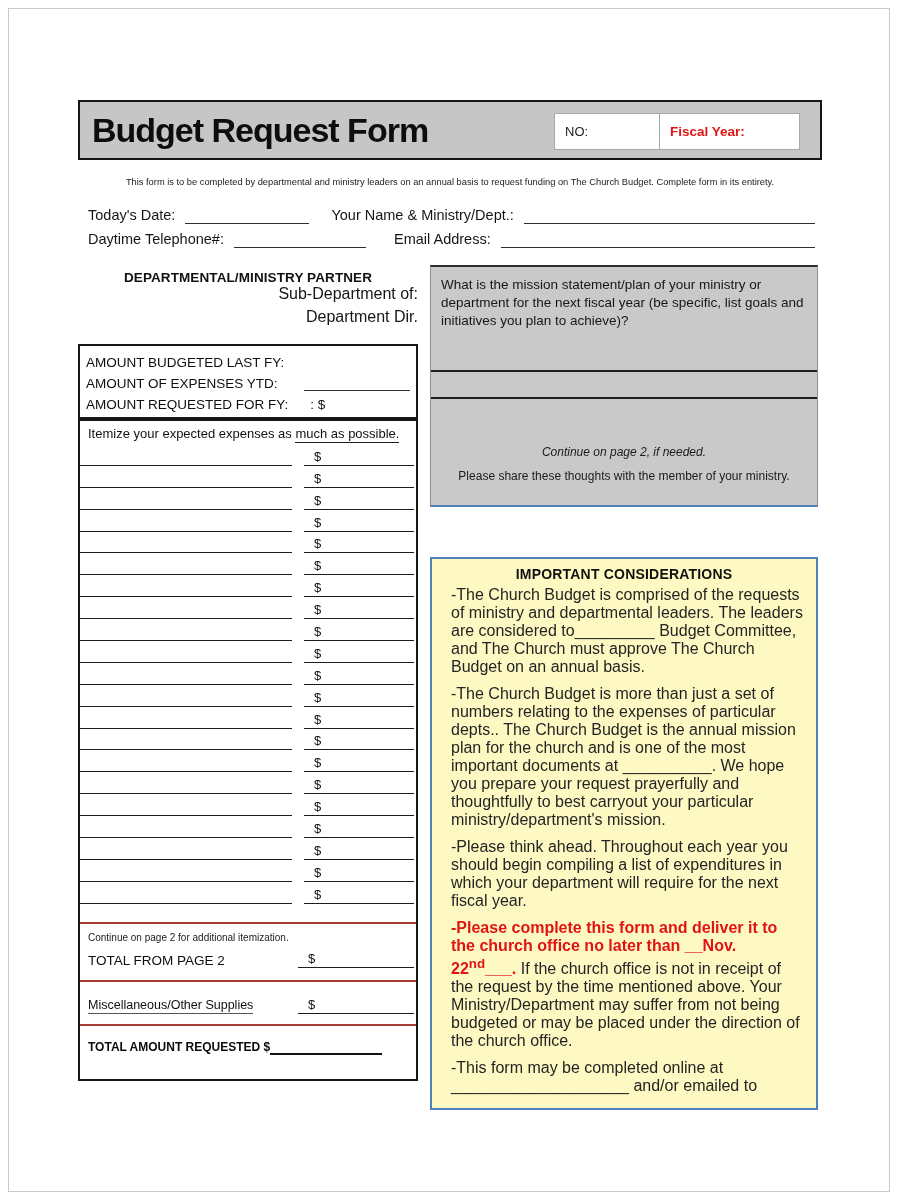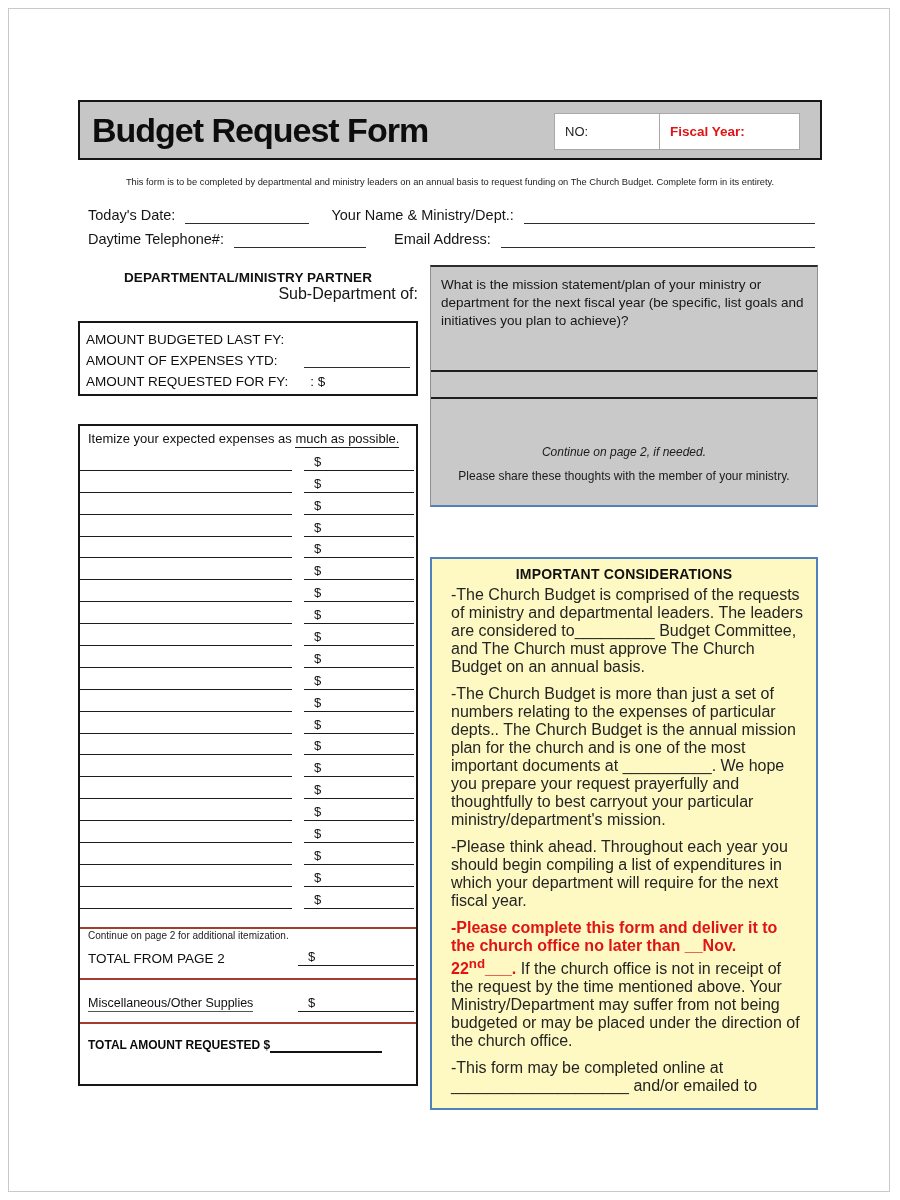--- a/index.html
+++ b/index.html
@@ -134,6 +134,10 @@
     <span data-interactable="false">Sub-Department of:</span>
     <span class="p-line" data-interactable="true"></span>
   </div>
+  <div class="p-row" data-interactable="false">
+    <span data-interactable="false">Department Dir.</span>
+    <span class="p-line" data-interactable="true"></span>
+  </div>
 
   <div class="amount-box" data-interactable="false">
     <div class="a-row" data-interactable="false">

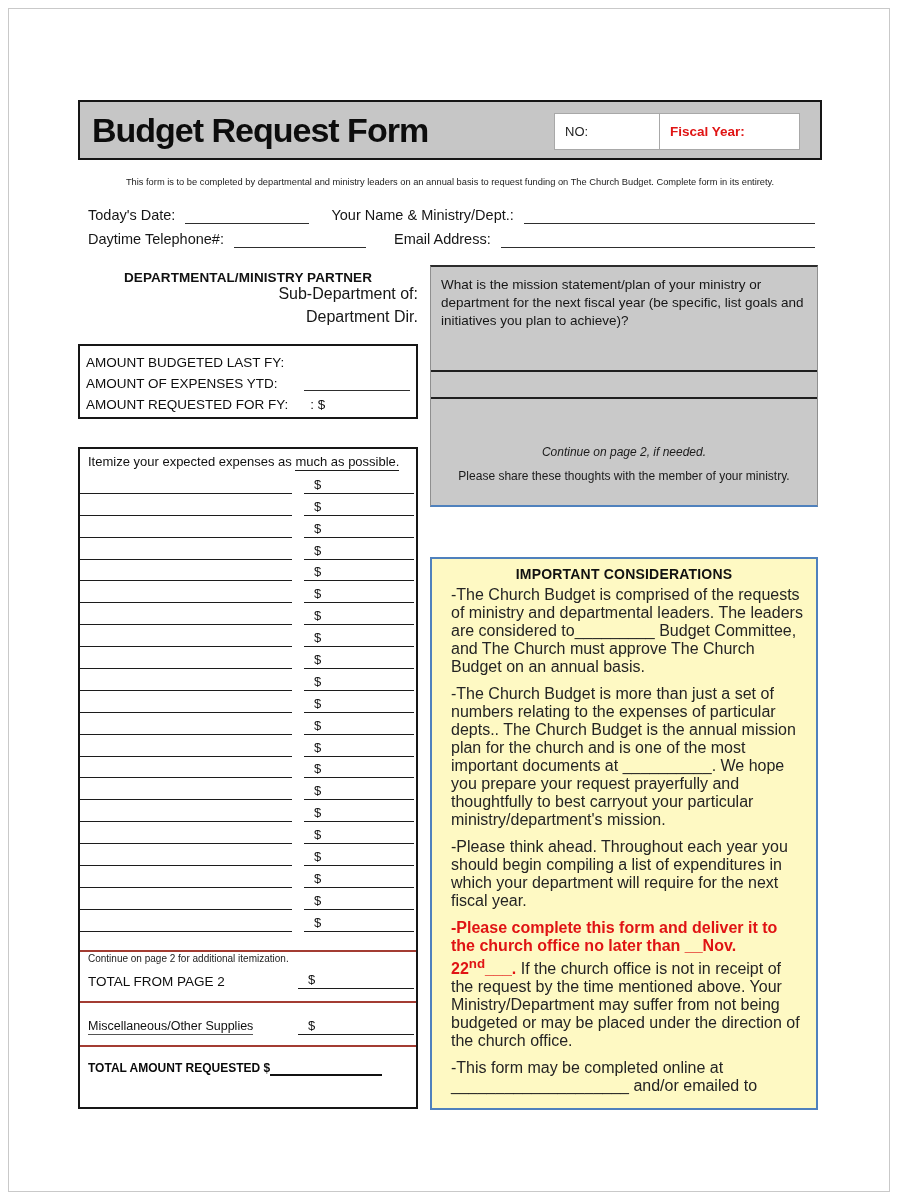--- a/index.html
+++ b/index.html
@@ -48,7 +48,7 @@
   .a-line { margin-left:auto; width:106px; border-bottom:1.5px solid #2e2e2e; height:14px; }
   .a-prefix { margin-left:22px; }
 
-  .itemize-box { margin-top:28px; border:2px solid #161616; height:662px; }
+  .itemize-box { border:2px solid #161616; height:662px; }
   .it-head { font-size:13px; color:#111; padding:5px 2px 3px 8px; white-space:nowrap; }
   .it-head .uline { border-bottom:1.5px solid #1c1c1c; padding-bottom:1px; }
   .it-row { display:flex; height:21.9px; align-items:flex-end; }

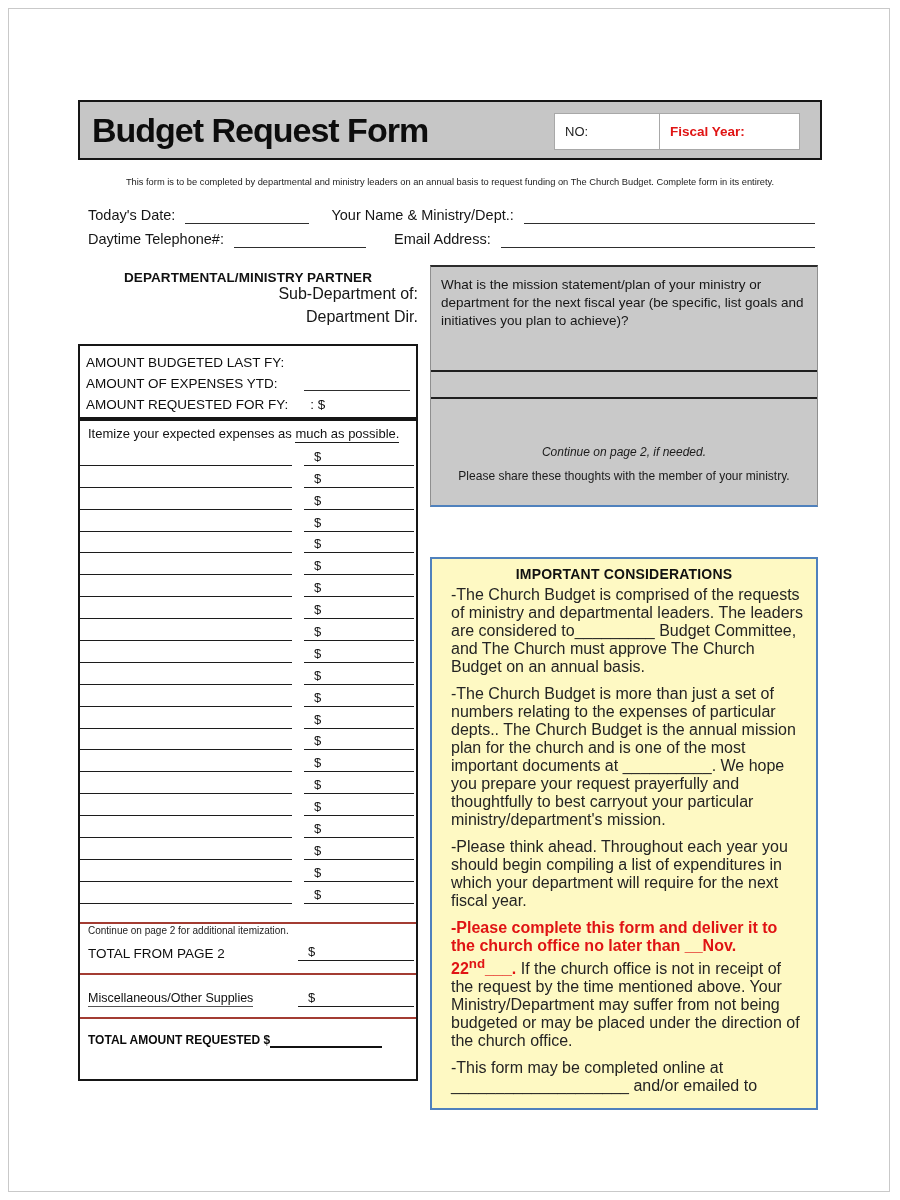--- a/index.html
+++ b/index.html
@@ -61,7 +61,7 @@
   .rl-1 { margin-top:18px; }
   .rl-2 { margin-top:12px; }
   .rl-3 { margin-top:10px; }
-  .cont-note { font-size:10px; color:#222; padding:1px 8px 1px 8px; }
+  .cont-note { font-size:10px; color:#222; padding:8px 8px 1px 8px; }
   .tot-row { display:flex; align-items:flex-end; padding:2px 2px 0 8px; }
   .tot-label { font-size:13.5px; color:#0f0f0f; }
   .misc-row { padding-top:10px; }

